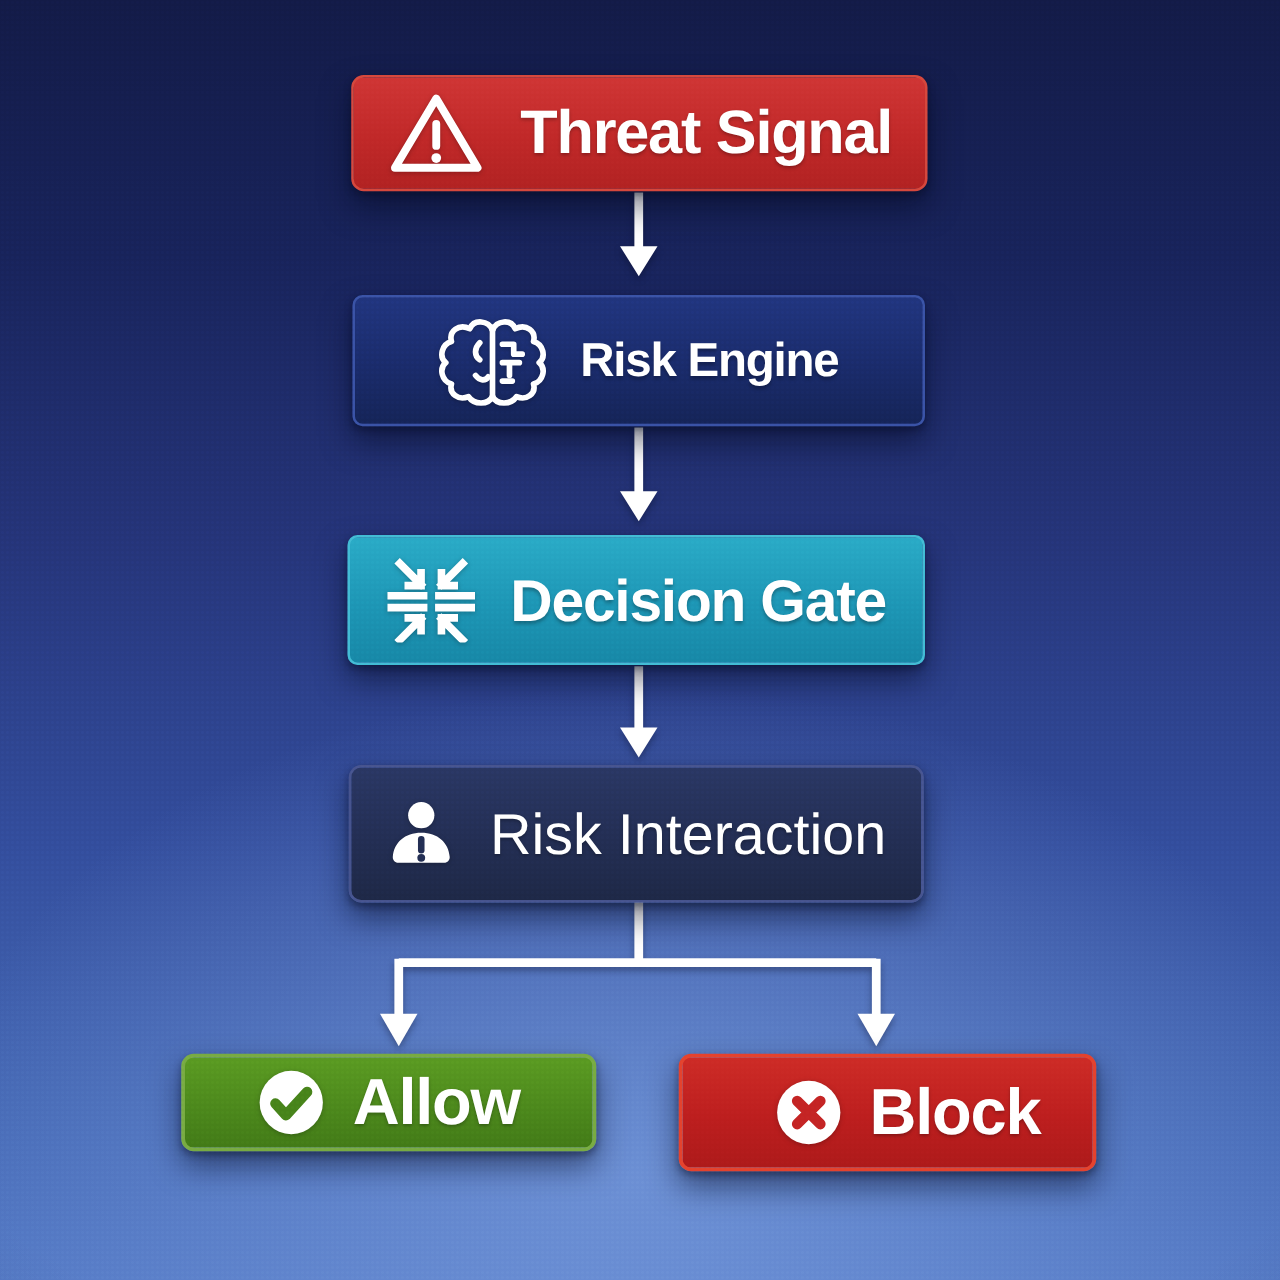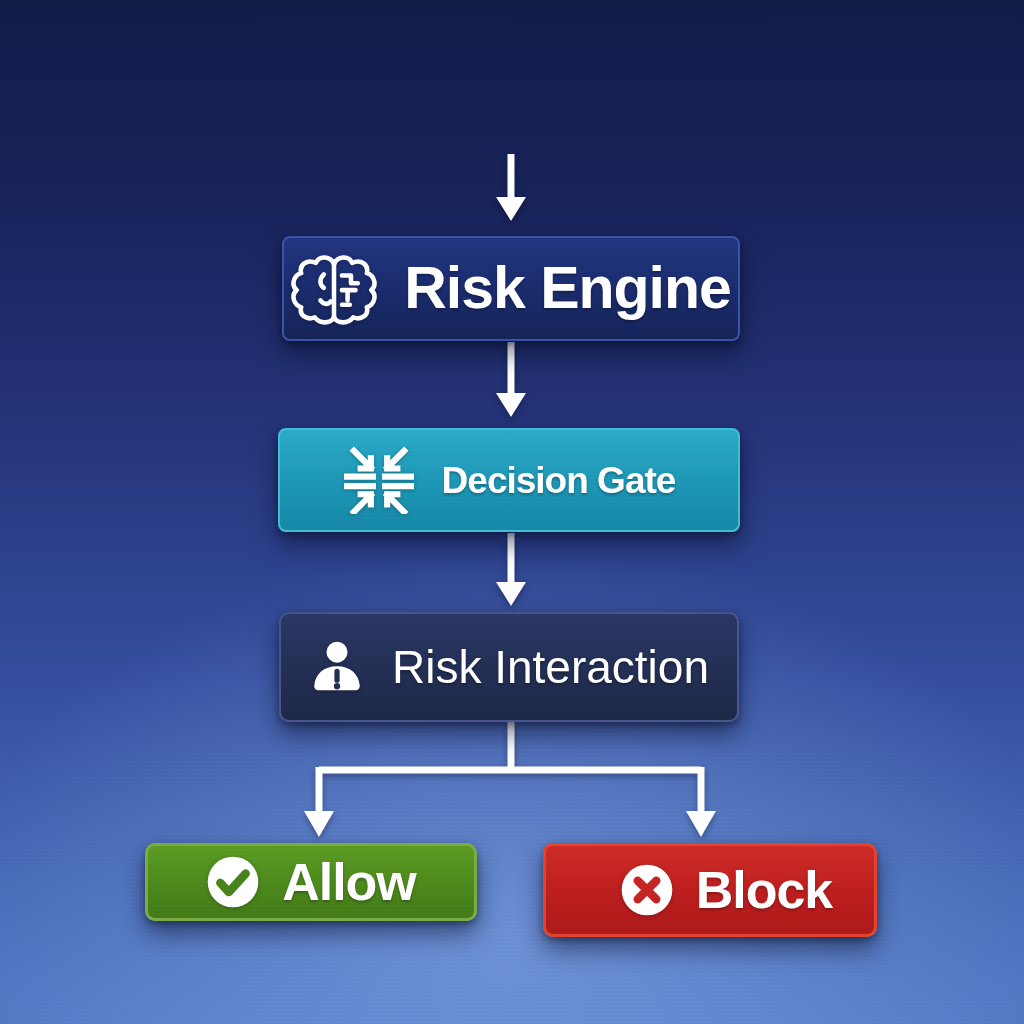--- a/index.html
+++ b/index.html
@@ -91,6 +91,14 @@
     </g>
   </svg>
 
+  <div class="node threat">
+    <svg width="80" height="68" viewBox="0 0 80 70">
+      <path d="M40 6 L74 63 H6 Z" fill="none" stroke="#ffffff" stroke-width="6.5" stroke-linejoin="round"></path>
+      <line x1="40" y1="27" x2="40" y2="45" stroke="#ffffff" stroke-width="6.5" stroke-linecap="round"></line>
+      <circle cx="40" cy="55" r="4" fill="#ffffff"></circle>
+    </svg>
+    <span class="label">Threat Signal</span>
+  </div>
 
   <div class="node risk">
     <svg width="86" height="76" viewBox="0 0 76 66">

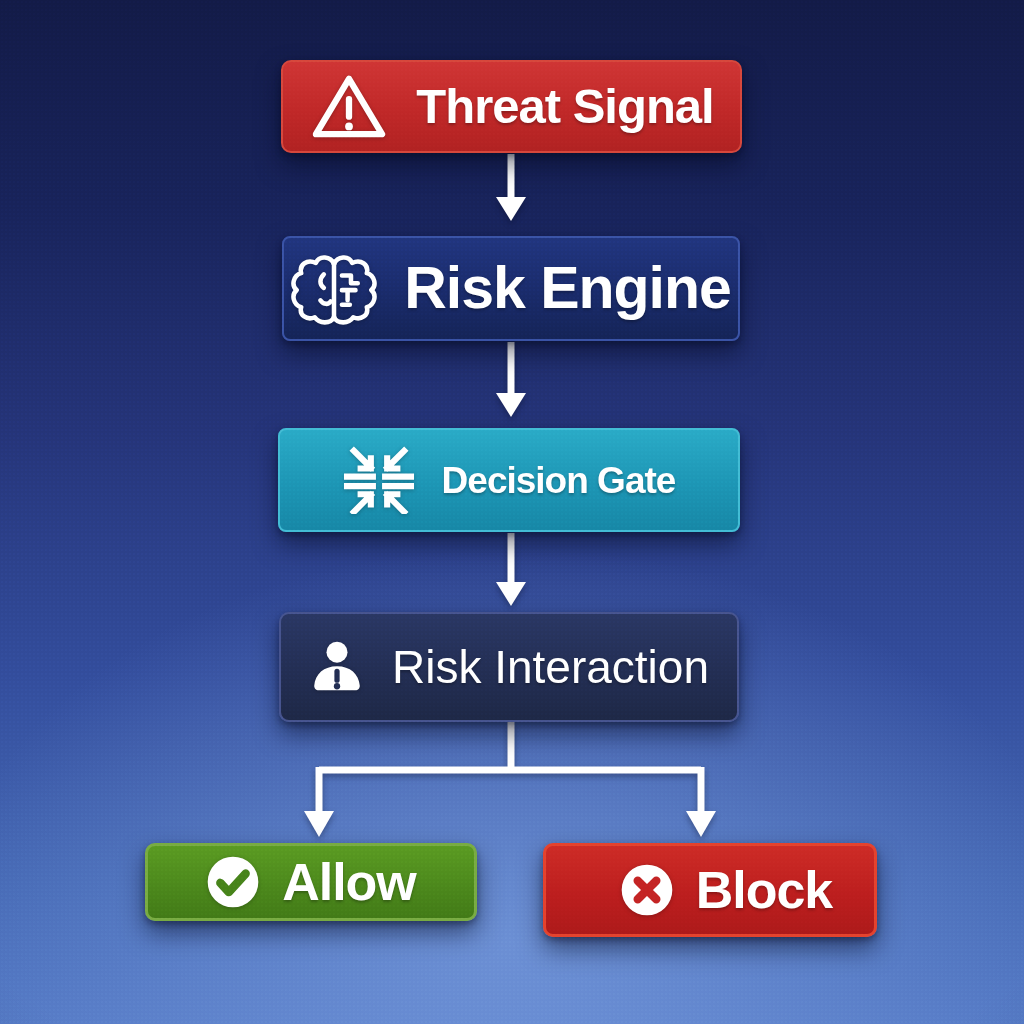--- a/index.html
+++ b/index.html
@@ -37,7 +37,7 @@
   .risk{left:282px;top:236px;width:458px;height:105px;
     background:linear-gradient(180deg,#21357e 0%,#1a2b6a 55%,#152457 100%);
     border:2px solid #3a53a6;border-radius:8px;}
-  .risk .label{font-size:59px;font-weight:bold;}
+  .risk .label{font-size:38px;font-weight:bold;}
 
   .decision{left:278px;top:428px;width:462px;height:104px;
     background:linear-gradient(180deg,#2aaac6 0%,#1d95b4 55%,#1787a6 100%);

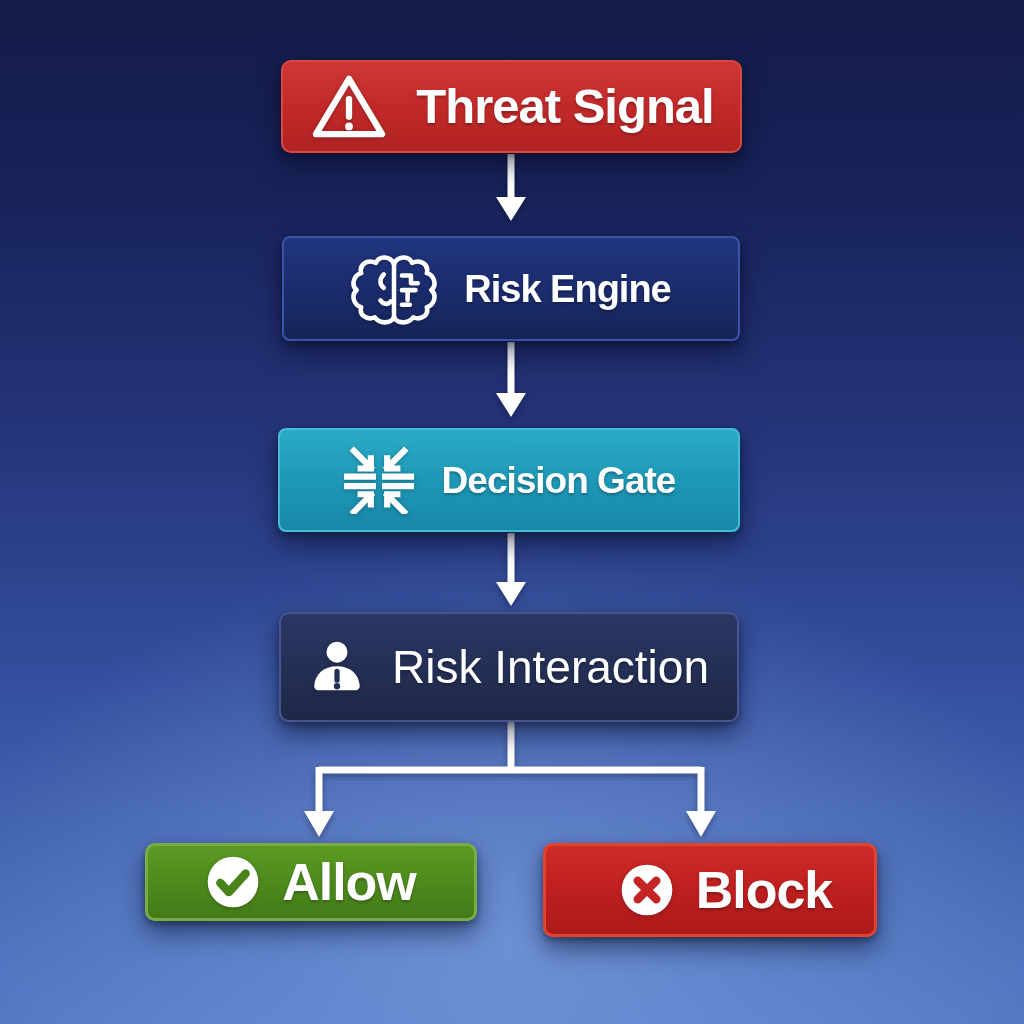--- a/index.html
+++ b/index.html
@@ -42,7 +42,7 @@
   .decision{left:278px;top:428px;width:462px;height:104px;
     background:linear-gradient(180deg,#2aaac6 0%,#1d95b4 55%,#1787a6 100%);
     border:2px solid #42bcd4;border-radius:8px;}
-  .decision .label{font-size:37px;font-weight:bold;}
+  .decision .label{font-size:47px;font-weight:bold;}
 
   .user{left:279px;top:612px;width:460px;height:110px;
     background:linear-gradient(180deg,#2a3763 0%,#232e53 55%,#1e2846 100%);

